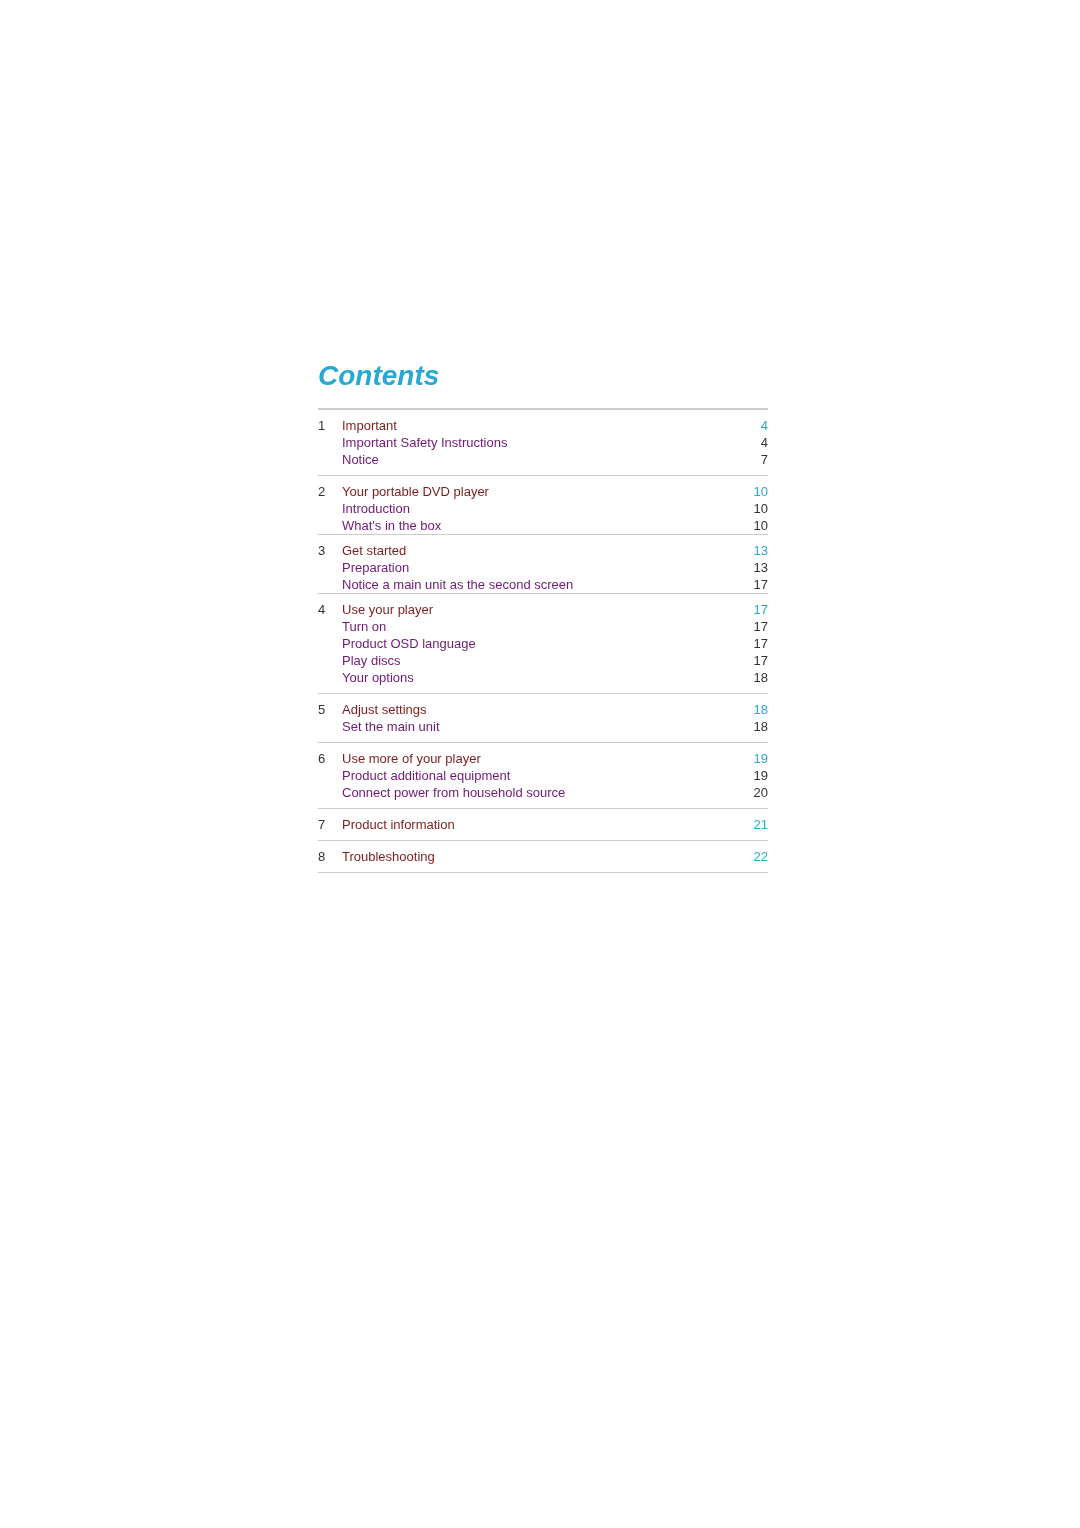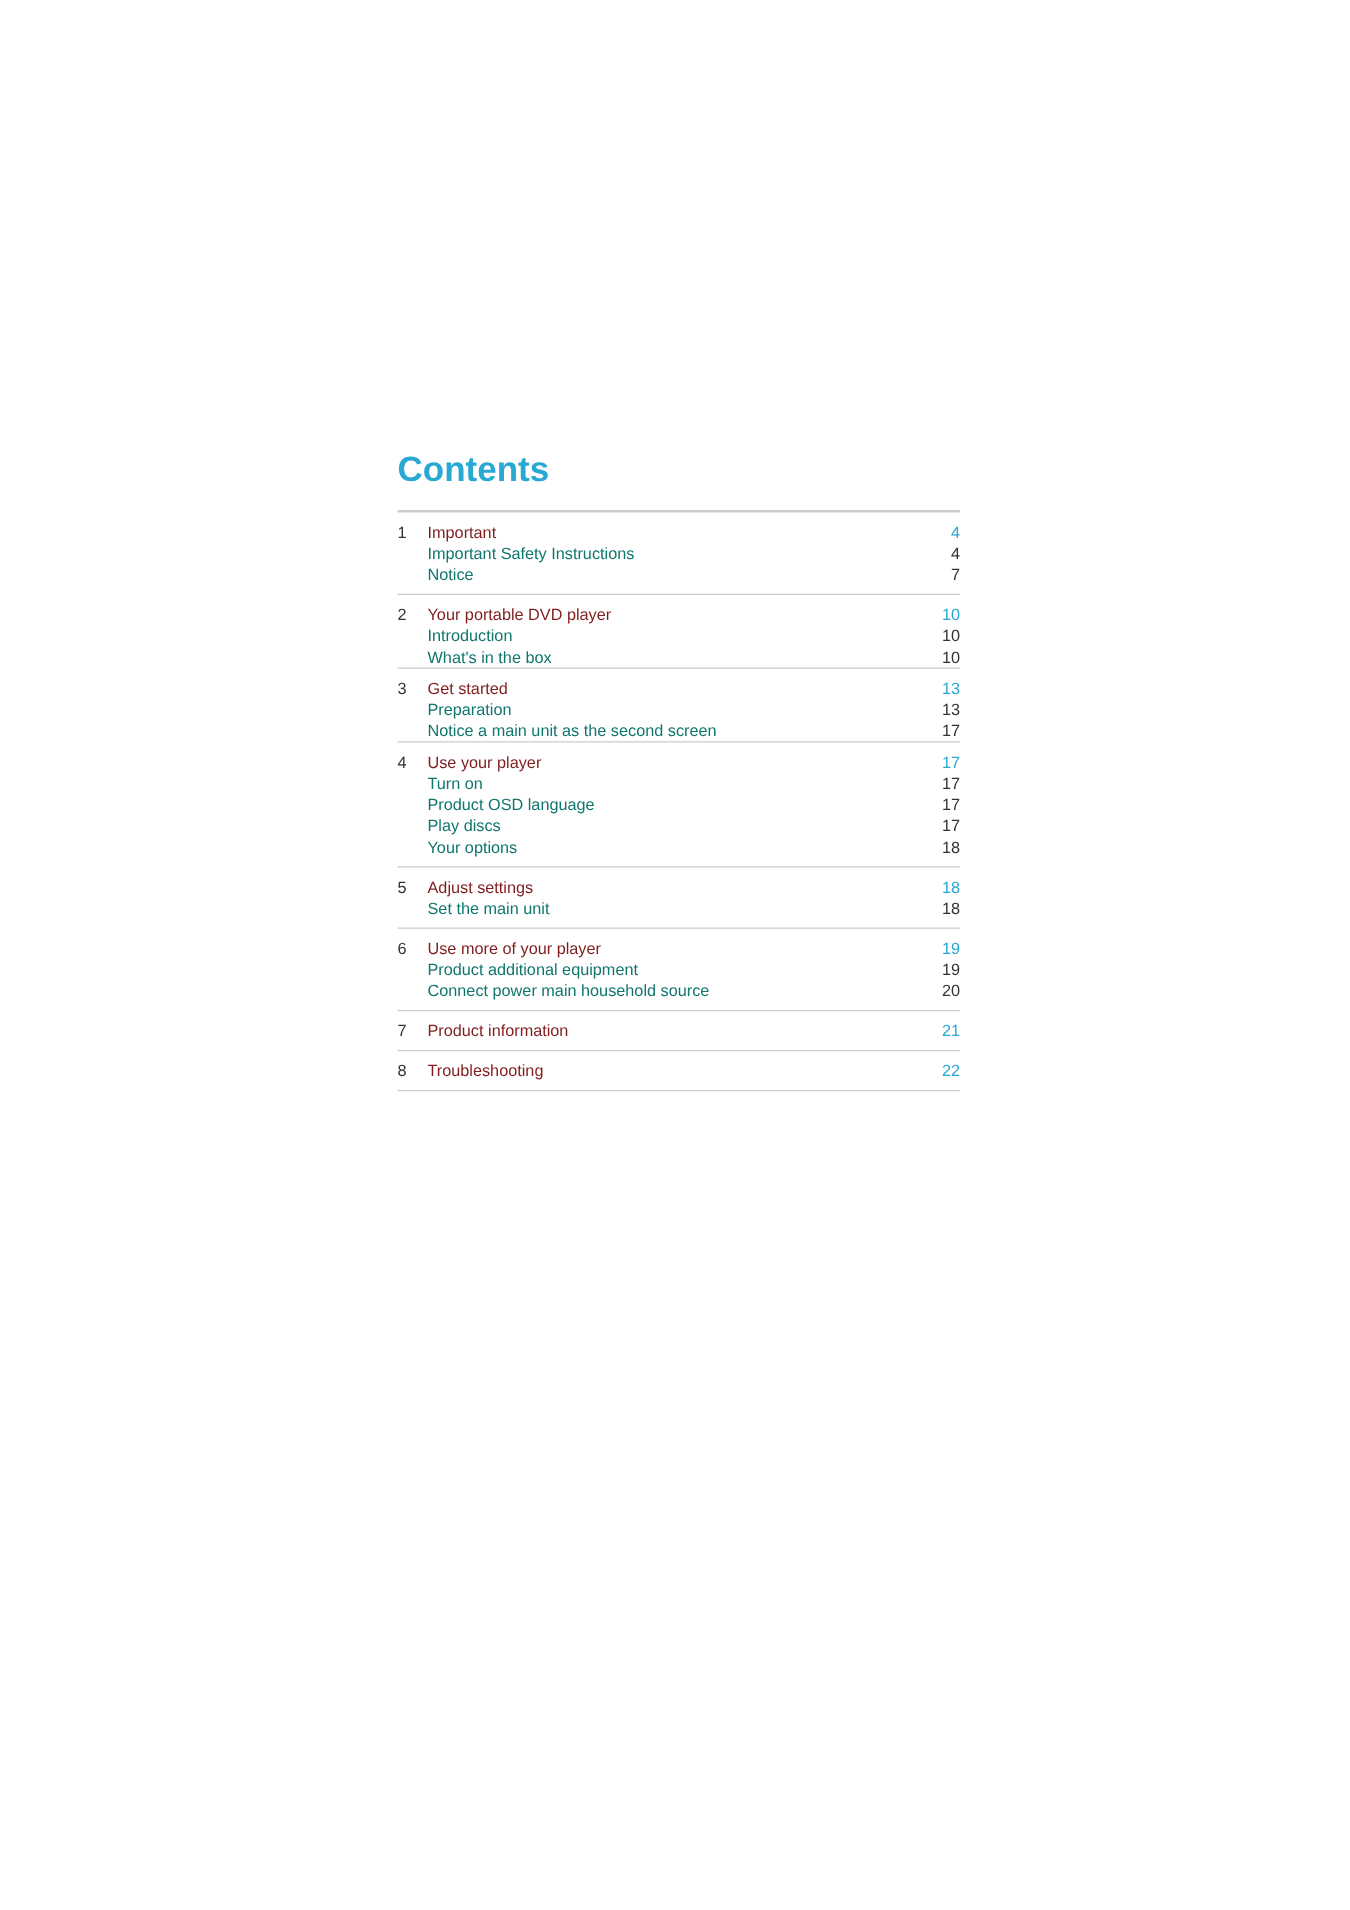--- a/index.html
+++ b/index.html
@@ -38,6 +38,7 @@
       font-weight: bold;
       color: #29a8d4;
       margin-bottom: 16px;
+      font-style: italic;
     }
 
     .toc-table {

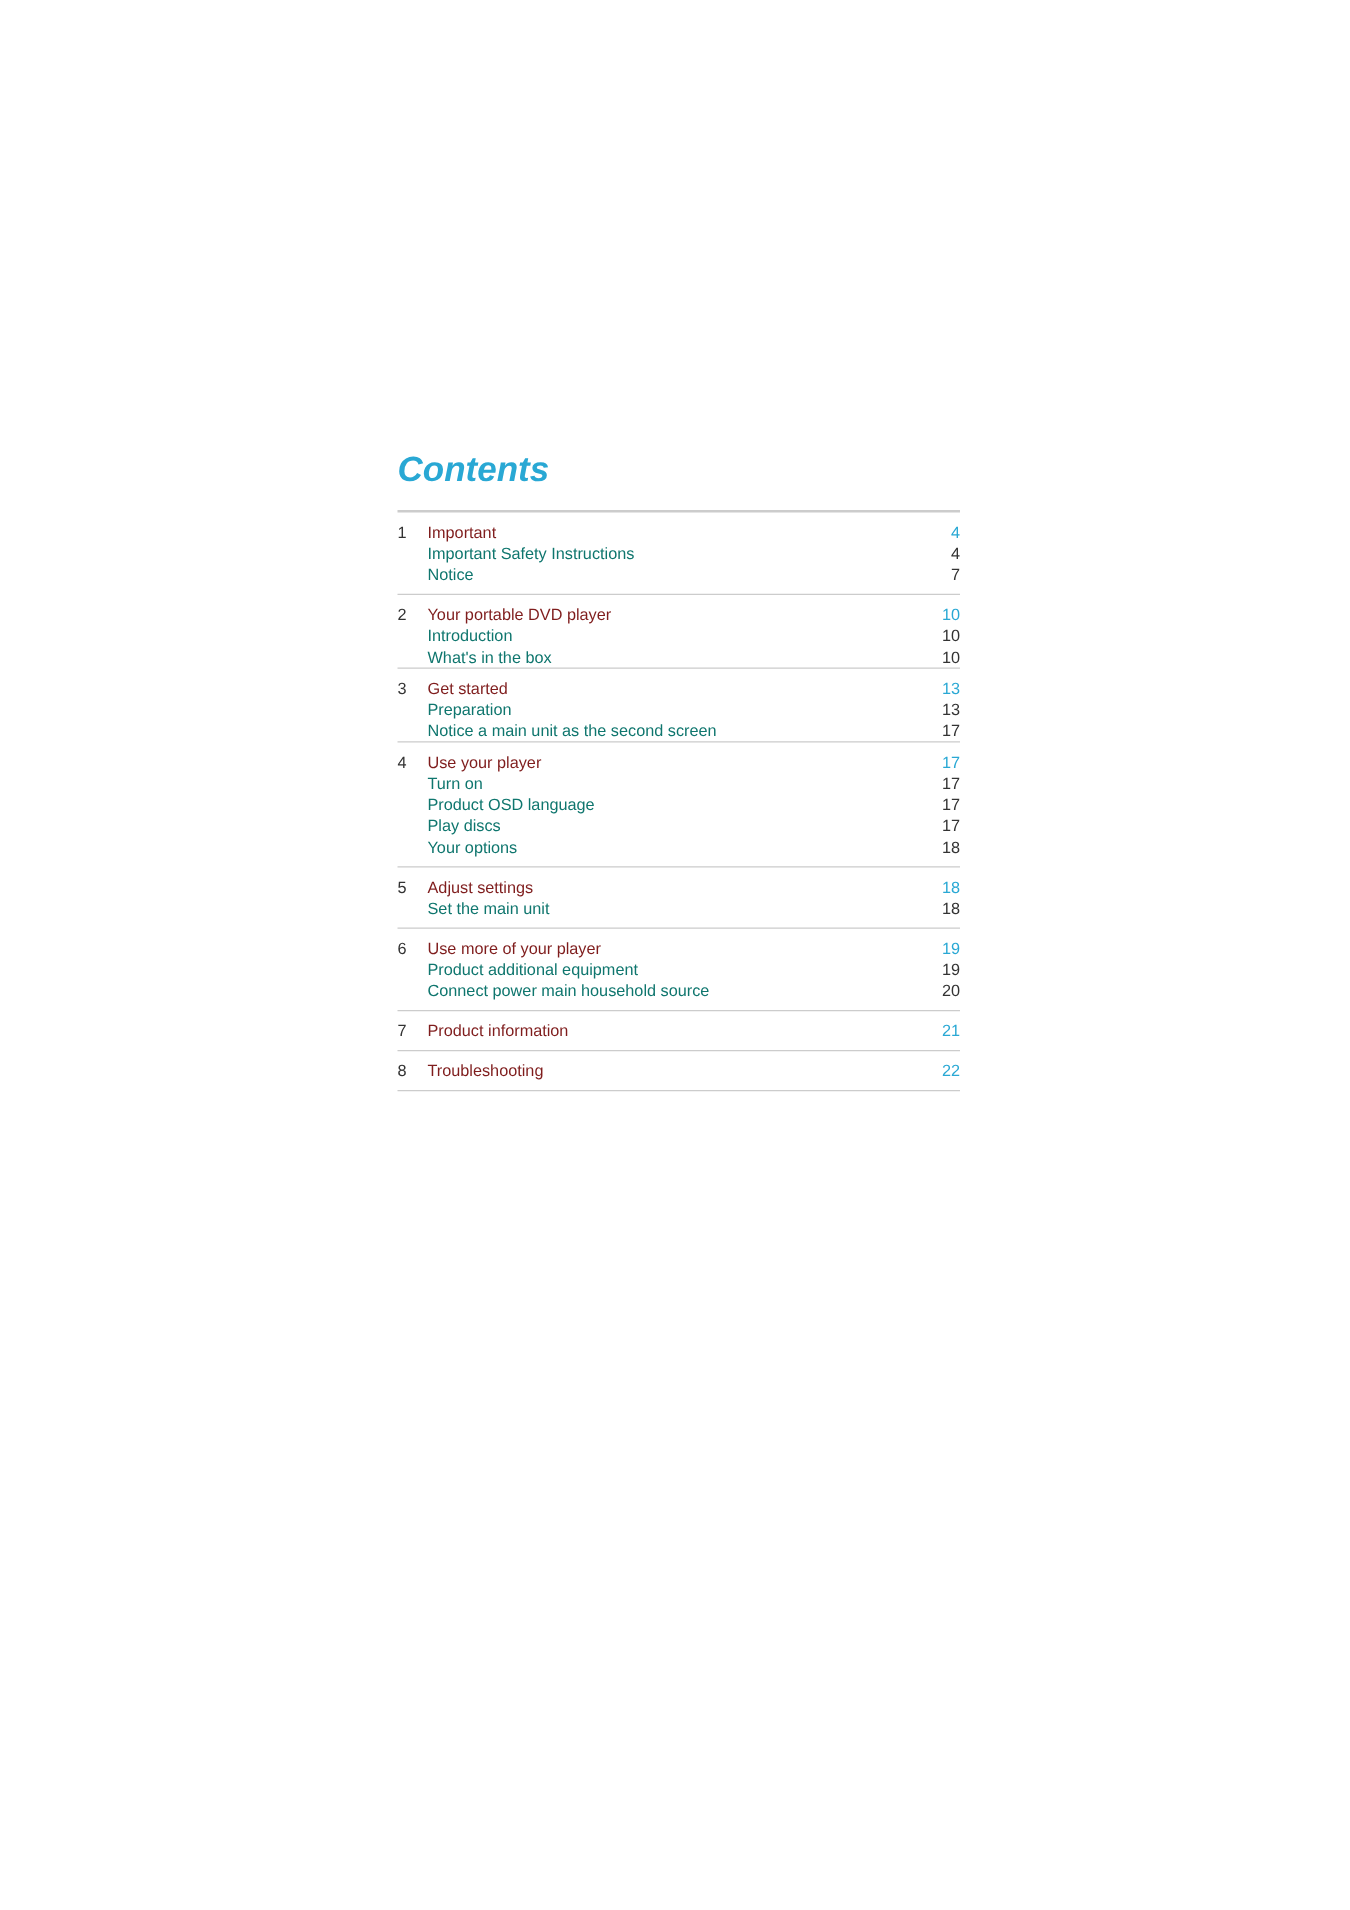--- a/index.html
+++ b/index.html
@@ -70,7 +70,7 @@
     .toc-label {
       flex: 1;
       font-size: 13px;
-      color: #0f766e;
+      color: #701a75;
     }
 
     .toc-label.section-title {

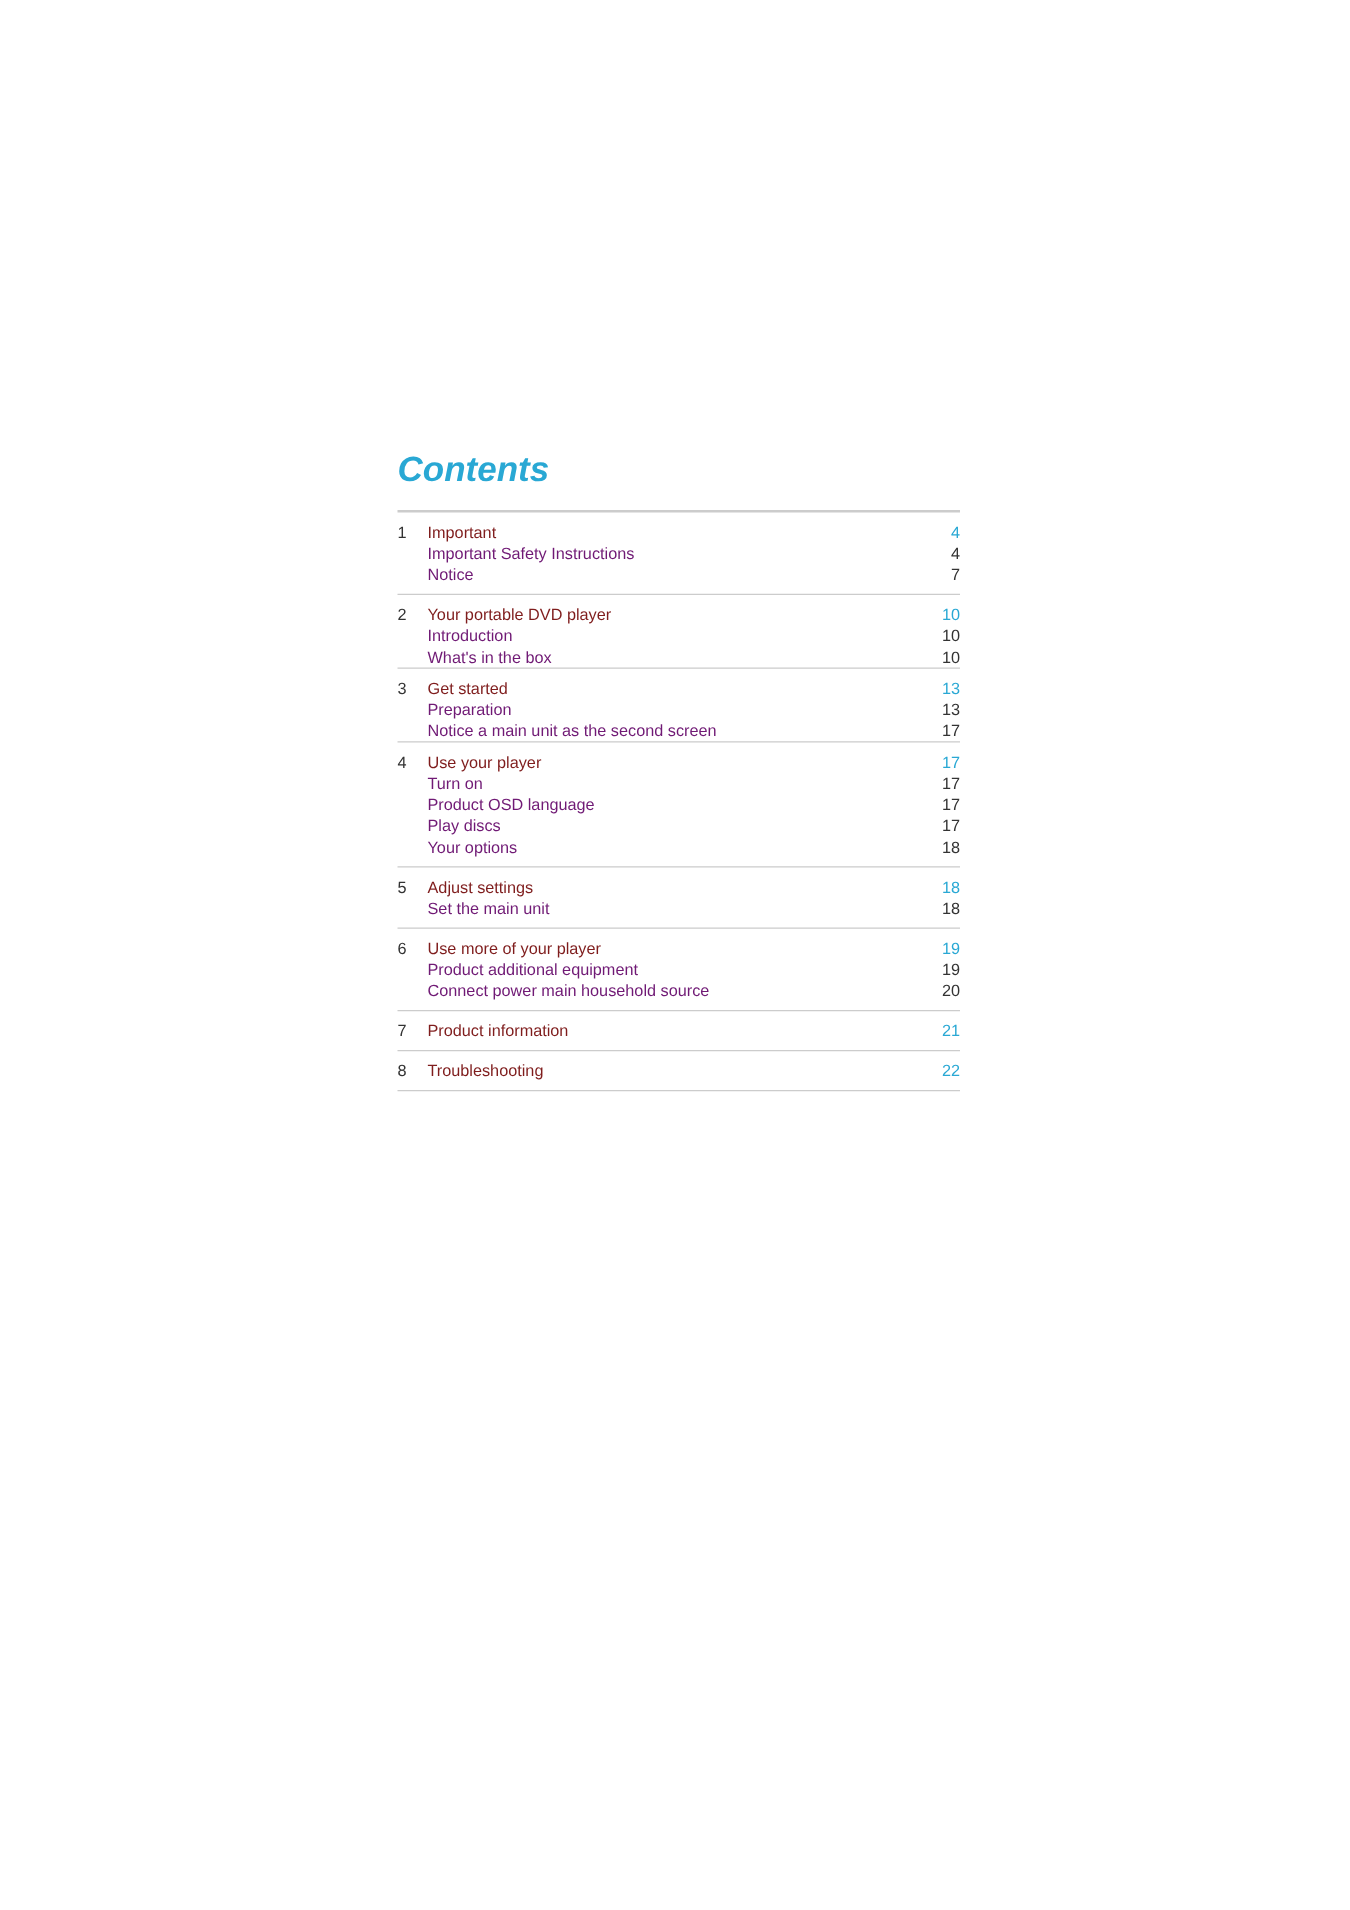--- a/index.html
+++ b/index.html
@@ -206,7 +206,7 @@
           </div>
           <div class="toc-row section-end">
             <span class="toc-num"></span>
-            <span class="toc-label">Connect power main household source</span>
+            <span class="toc-label">Connect power from household source</span>
             <span class="toc-page">20</span>
           </div>
         </div>

